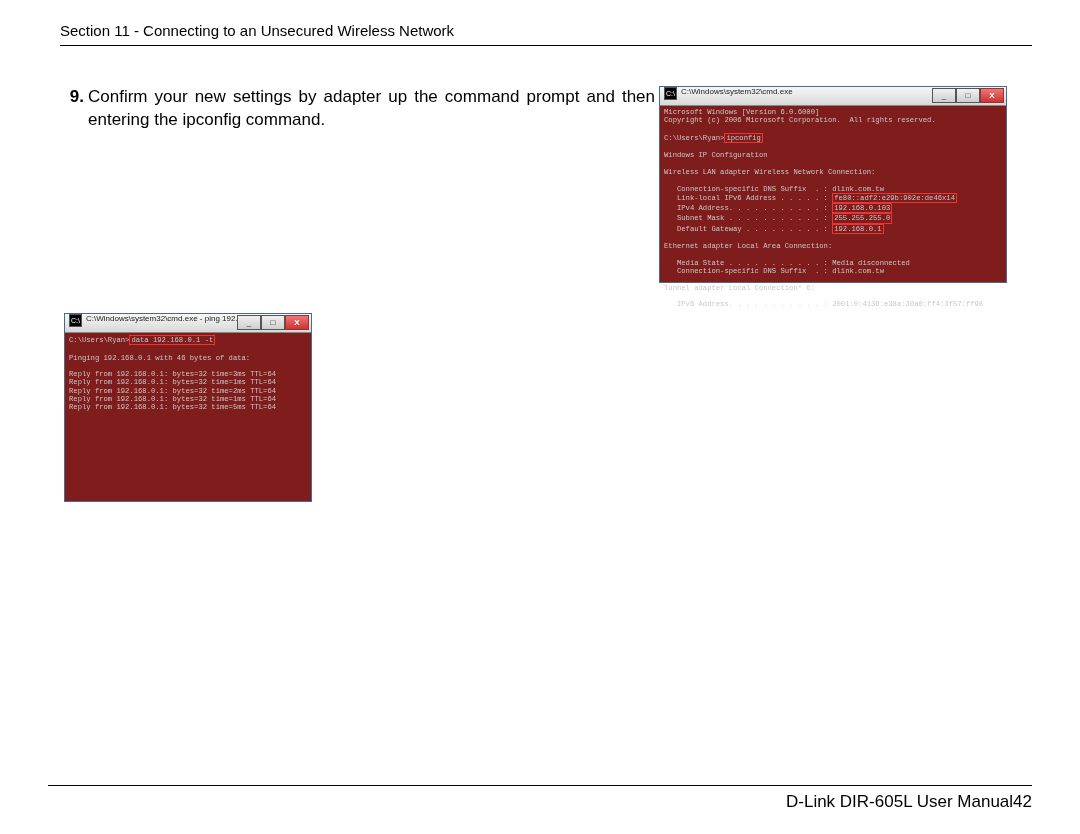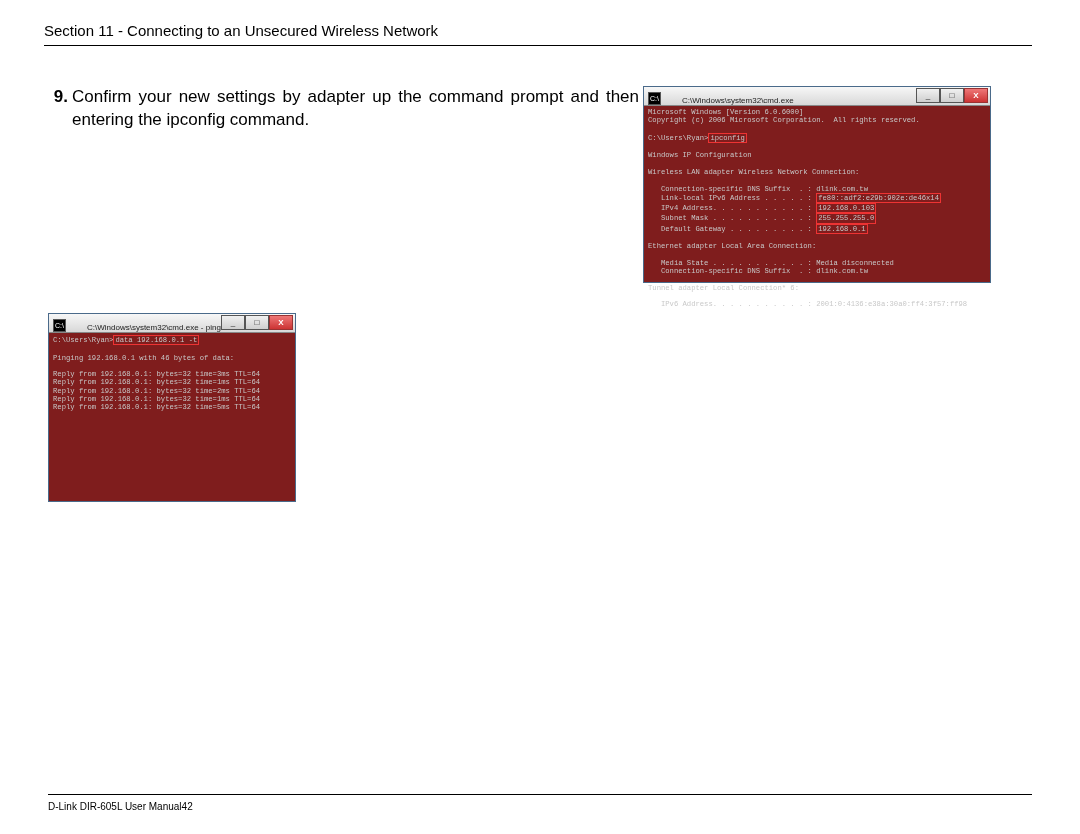--- a/index.html
+++ b/index.html
@@ -3,7 +3,7 @@
 <meta charset="utf-8">
 <style>
   html,body{margin:0;padding:0;background:#fff;color:#000;font-family:"Segoe UI",Arial,sans-serif}
-  .page{width:1080px;height:834px;box-sizing:border-box;padding:22px 48px 20px 44px;position:relative}
+  .page{width:1080px;height:834px;box-sizing:border-box;padding:22px 48px 20px 60px;position:relative}
   .hdr{font-size:15px;padding-bottom:6px}
   .rule{border:none;border-top:1.5px solid #000;margin:0}
   .content{margin-top:40px}

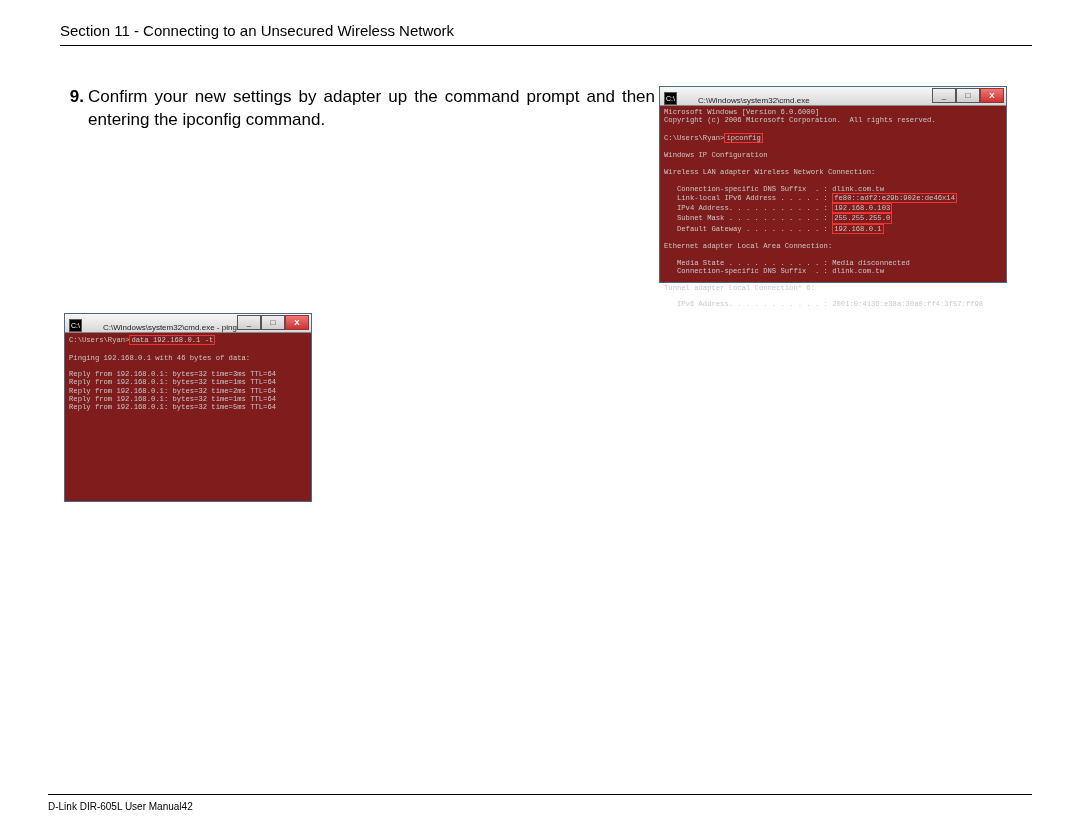--- a/index.html
+++ b/index.html
@@ -14,7 +14,7 @@
   .shot{margin-left:4px}
   
   .cmdwin{border:1px solid #4a6a8a;background:#2a4a6a;box-shadow:0 0 0 1px #1a3555 inset}
-  .titlebar{height:18px;background:linear-gradient(#f7f7f7,#d8d8d8);display:flex;align-items:flex-end;font-size:8px;color:#222;padding:0 4px;gap:21px;border-bottom:1px solid #888;position:relative}
+  .titlebar{height:18px;background:linear-gradient(#f7f7f7,#d8d8d8);display:flex;align-items:flex-start;font-size:8px;color:#222;padding:0 4px;gap:4px;border-bottom:1px solid #888;position:relative}
   .sysicon{width:11px;height:11px;background:#000;border:1px solid #555;font-size:7px;color:#fff;display:flex;align-items:center;justify-content:center}
   .tbtns{position:absolute;right:2px;top:1px;display:flex;gap:0}
   .tbtn{width:22px;height:13px;border:1px solid #555;font-size:8px;display:flex;align-items:center;justify-content:center;background:linear-gradient(#f0f0f0,#cfcfcf);color:#222}

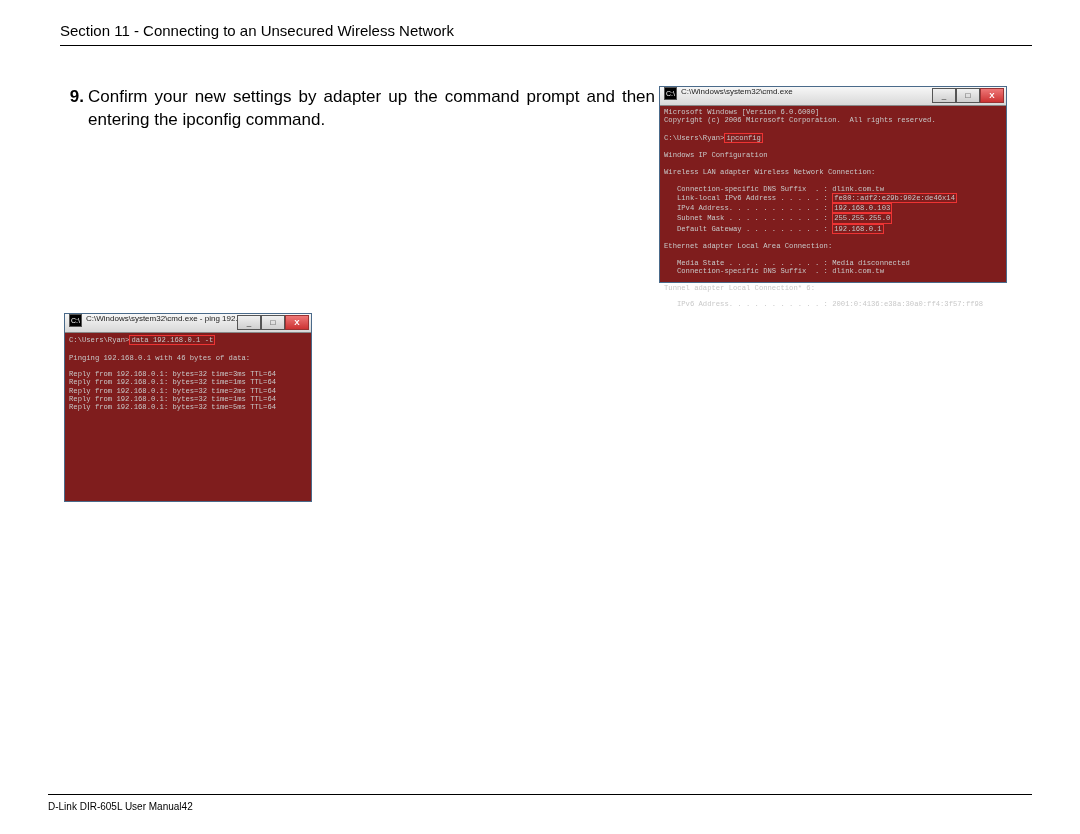--- a/index.html
+++ b/index.html
@@ -24,7 +24,7 @@
   .term2{width:238px;height:164px}
   .redbox{border:1px solid #e33;padding:0 1px;display:inline-block;color:#c8c8c8}
   .footer{position:absolute;left:48px;right:48px;bottom:22px}
-  .frow{display:flex;justify-content:flex-start;font-size:10px;padding-top:6px}
+  .frow{display:flex;justify-content:flex-end;font-size:17px;padding-top:6px}
 </style>
 </head>
 <body>

